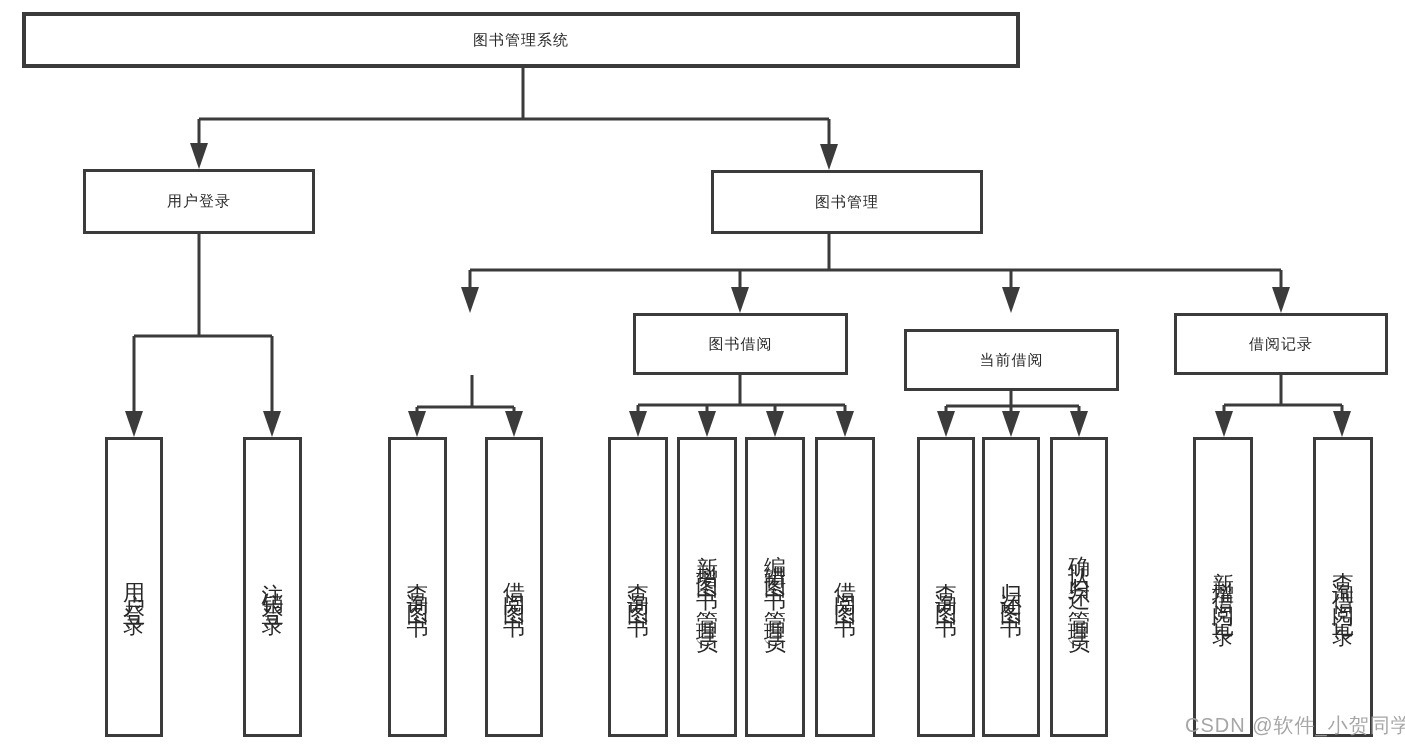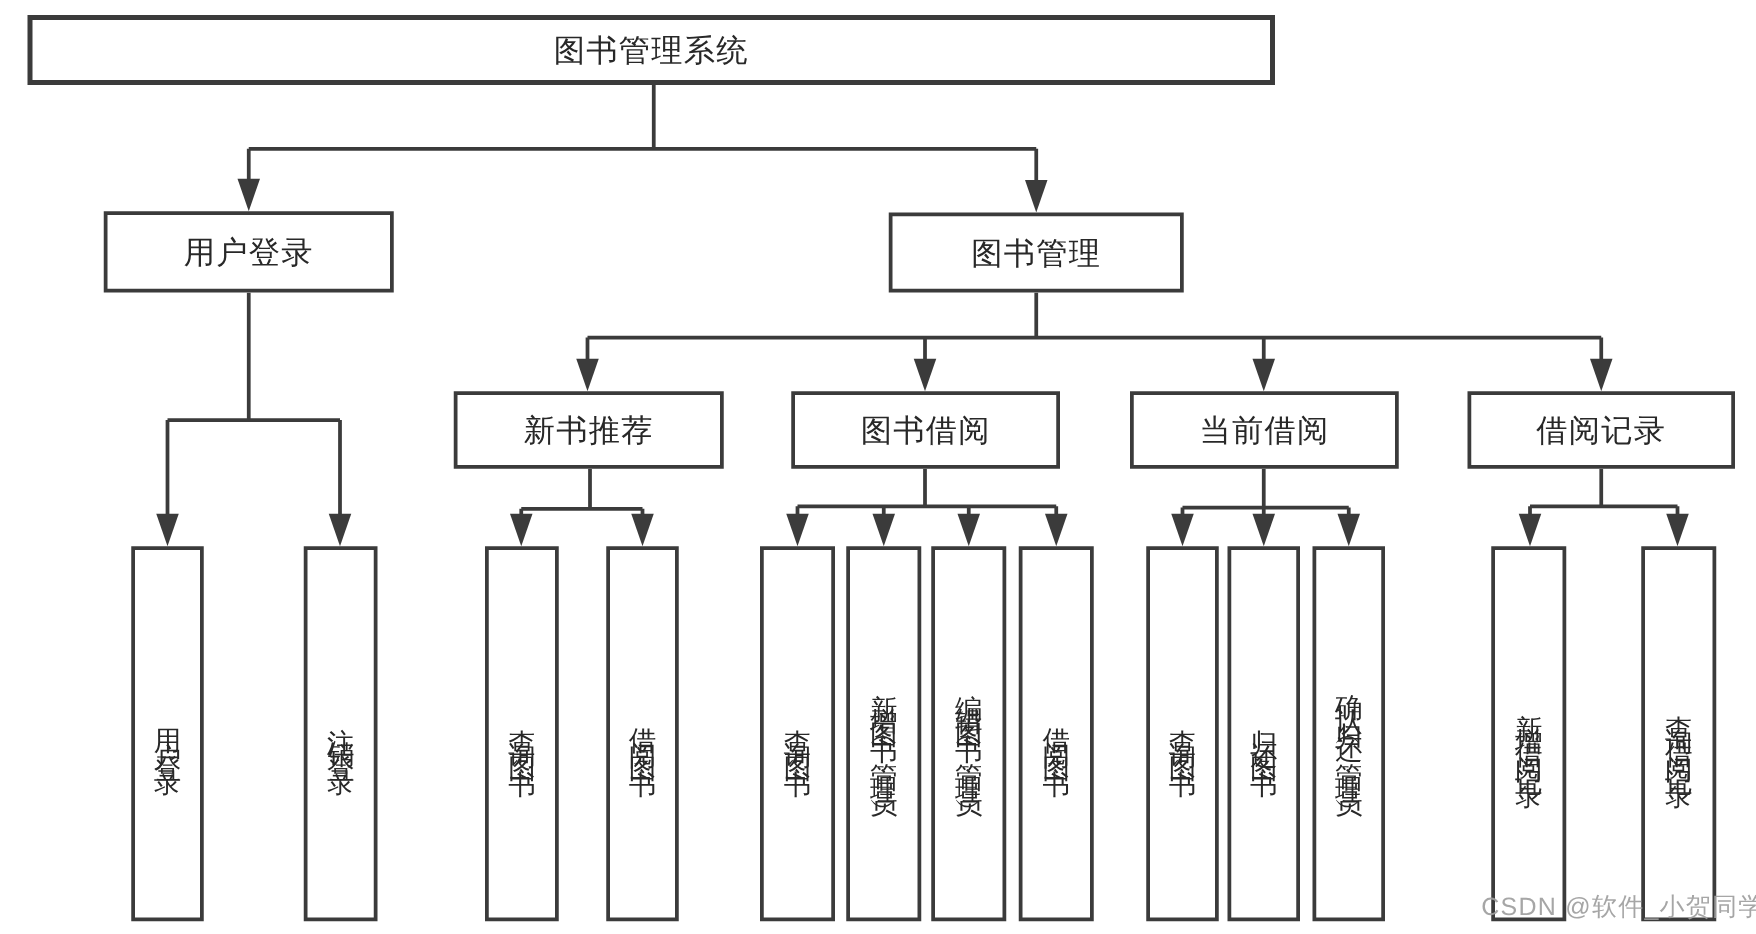--- a/index.html
+++ b/index.html
@@ -19,7 +19,7 @@
     display:flex;align-items:center;justify-content:center;
     color:#282828;
   }
-  .hbox{font-size:25px;letter-spacing:1px;}
+  .hbox{font-size:15px;letter-spacing:1px;}
   .root{border-width:4px;}
   .vbox span{
     writing-mode:vertical-rl;

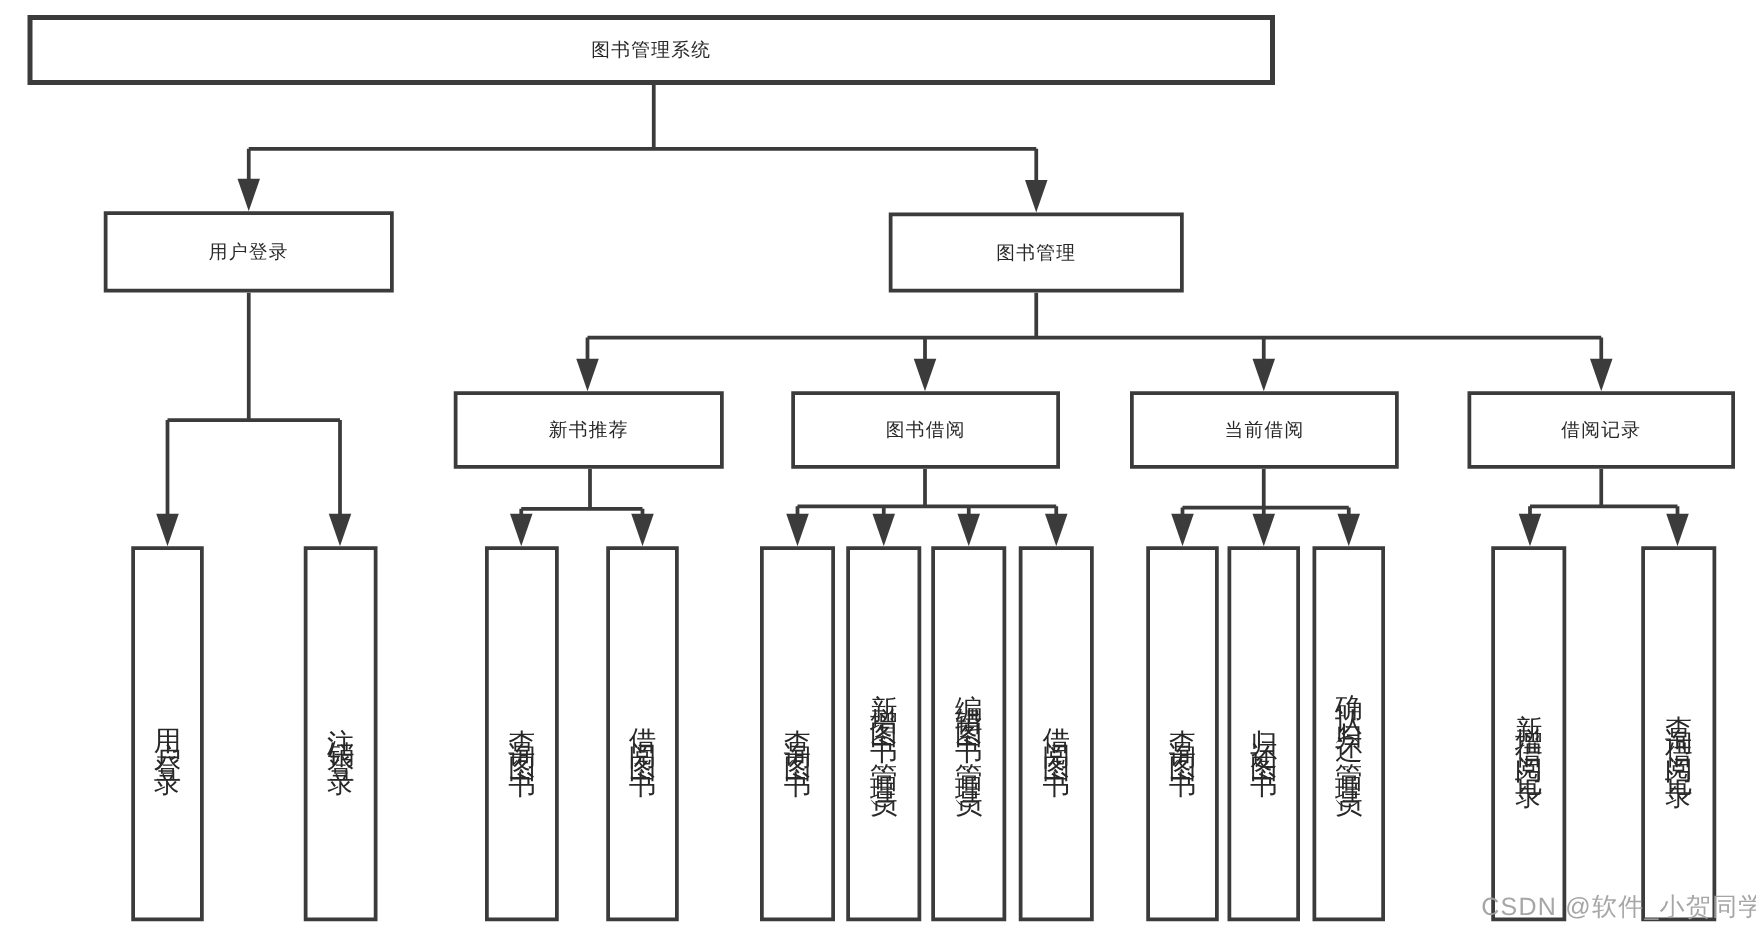--- a/index.html
+++ b/index.html
@@ -83,7 +83,7 @@
   <div class="box hbox" style="left:83px;top:169px;width:232px;height:65px;">
     <span>用户登录</span>
   </div>
-  <div class="box hbox" style="left:711px;top:170px;width:236px;height:64px;">
+  <div class="box hbox" style="left:711px;top:170px;width:272px;height:64px;">
     <span>图书管理</span>
   </div>
 

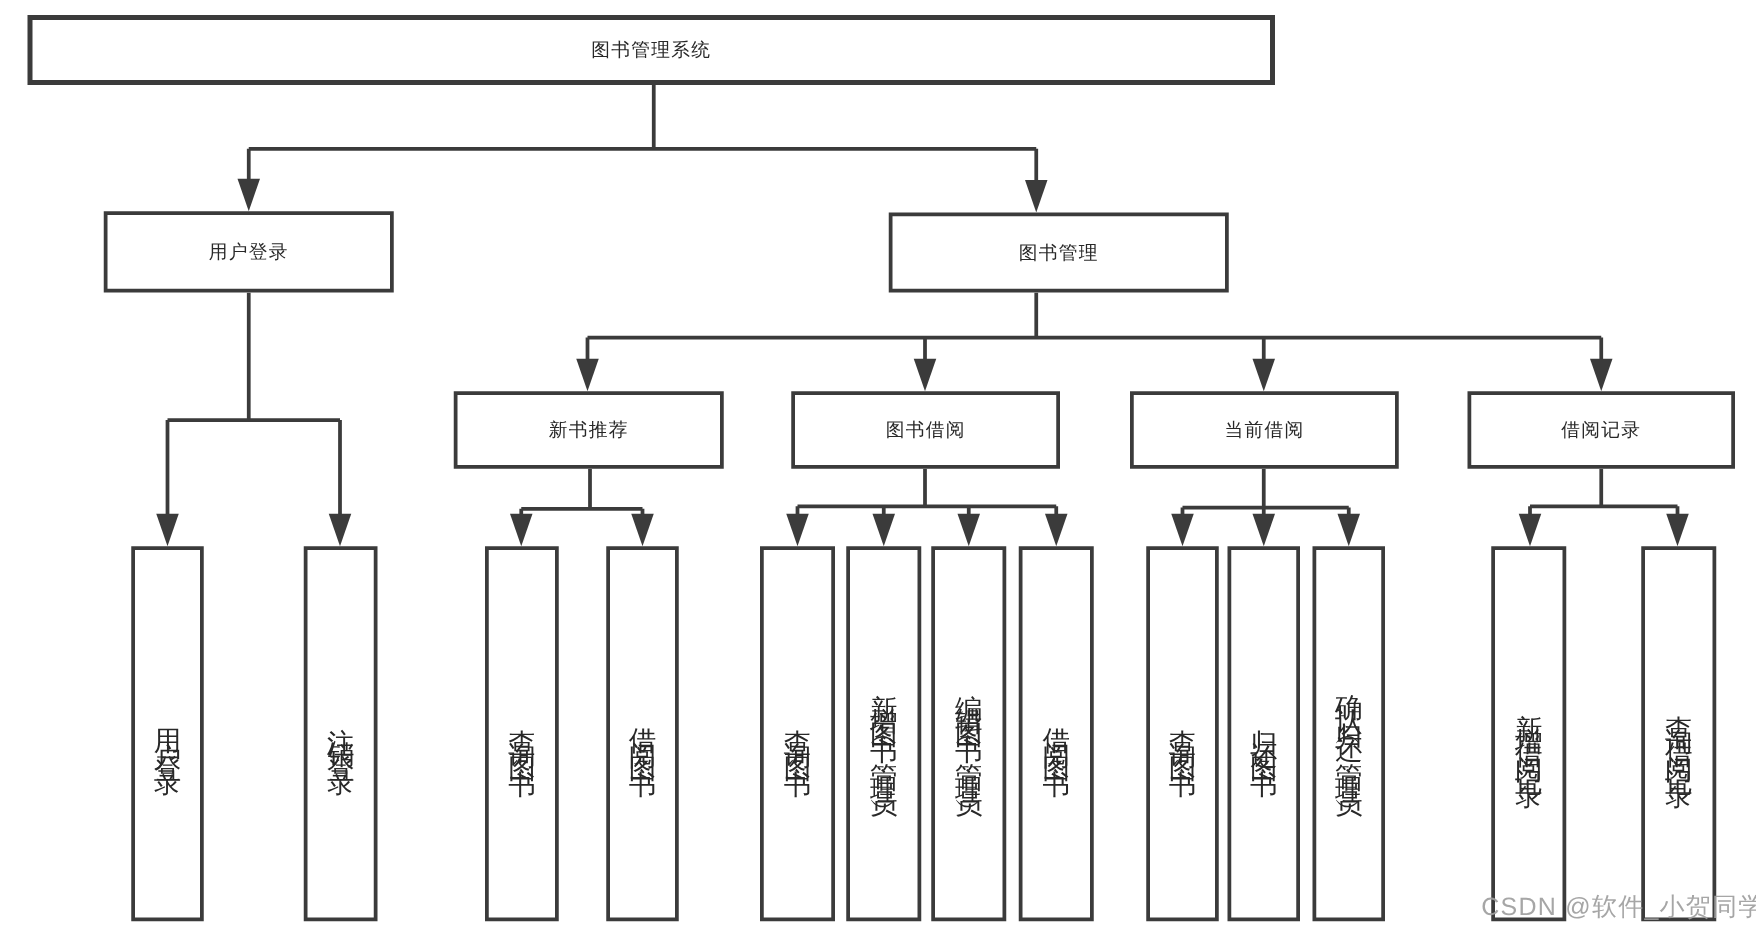--- a/index.html
+++ b/index.html
@@ -87,9 +87,6 @@
     <span>图书管理</span>
   </div>
 
-  <div class="box hbox" style="left:363px;top:313px;width:216px;height:62px;">
-    <span>新书推荐</span>
-  </div>
   <div class="box hbox" style="left:633px;top:313px;width:215px;height:62px;text-align:right;">
     <span>图书借阅</span>
   </div>

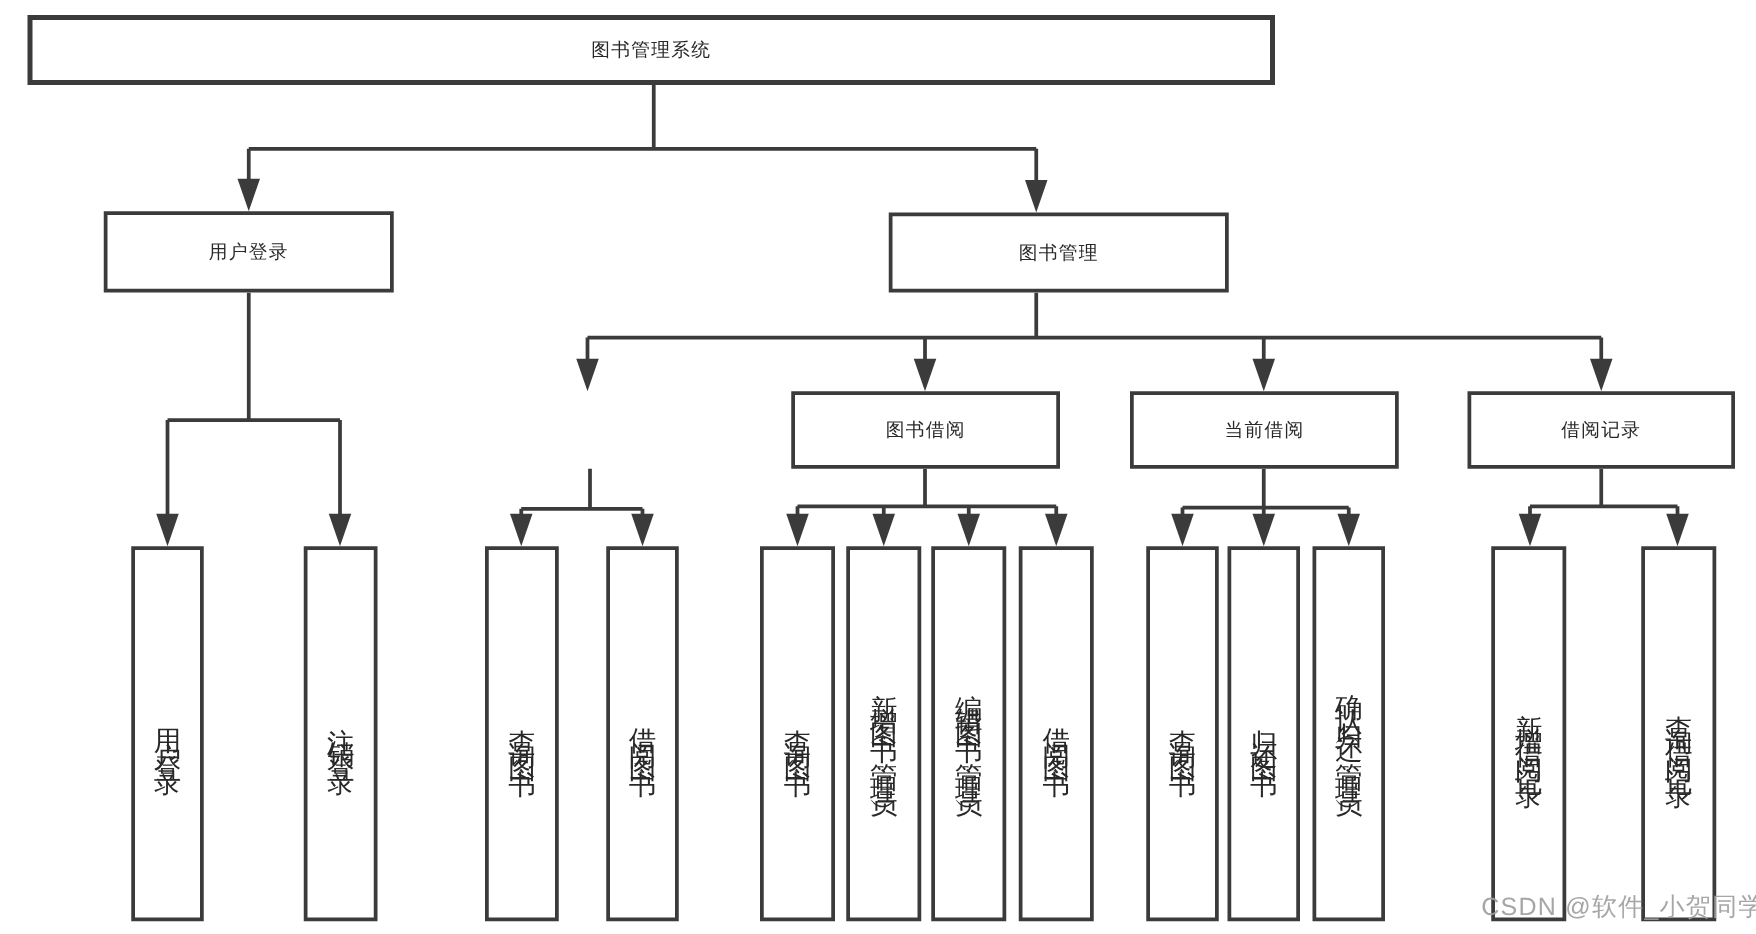--- a/index.html
+++ b/index.html
@@ -90,7 +90,7 @@
   <div class="box hbox" style="left:633px;top:313px;width:215px;height:62px;text-align:right;">
     <span>图书借阅</span>
   </div>
-  <div class="box hbox" style="left:904px;top:313px;width:215px;height:62px;">
+  <div class="box hbox" style="left:904px;top:329px;width:215px;height:62px;">
     <span>当前借阅</span>
   </div>
   <div class="box hbox" style="left:1174px;top:313px;width:214px;height:62px;justify-content:center;">

